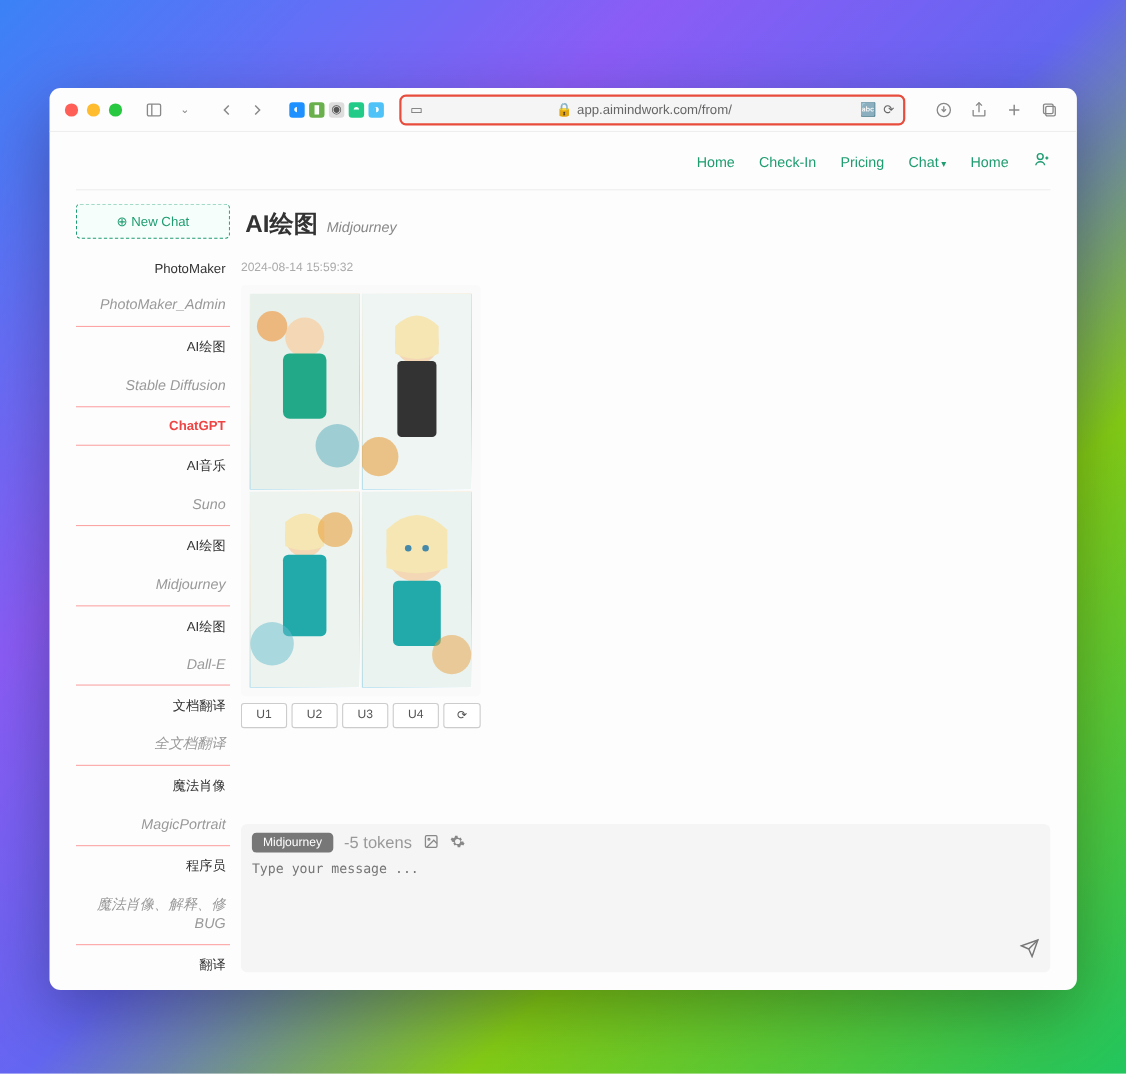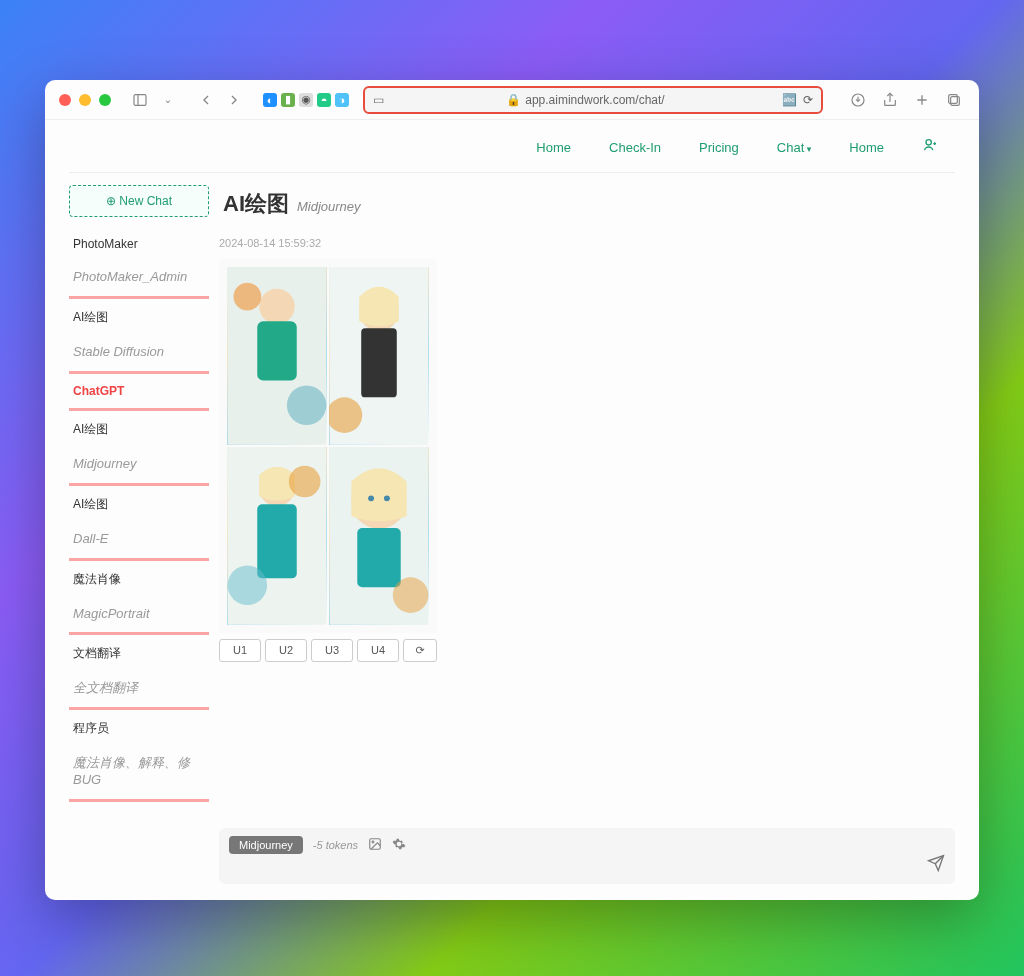--- a/index.html
+++ b/index.html
@@ -168,7 +168,7 @@
       <span style="width:16px;">▭</span>
       <div class="addr-url">
         <span>🔒</span>
-        <span>app.aimindwork.com/chat/</span>
+        <span>app.aimindwork.com/from/</span>
       </div>
       <span style="margin-right:6px;">🔤</span>
       <span>⟳</span>

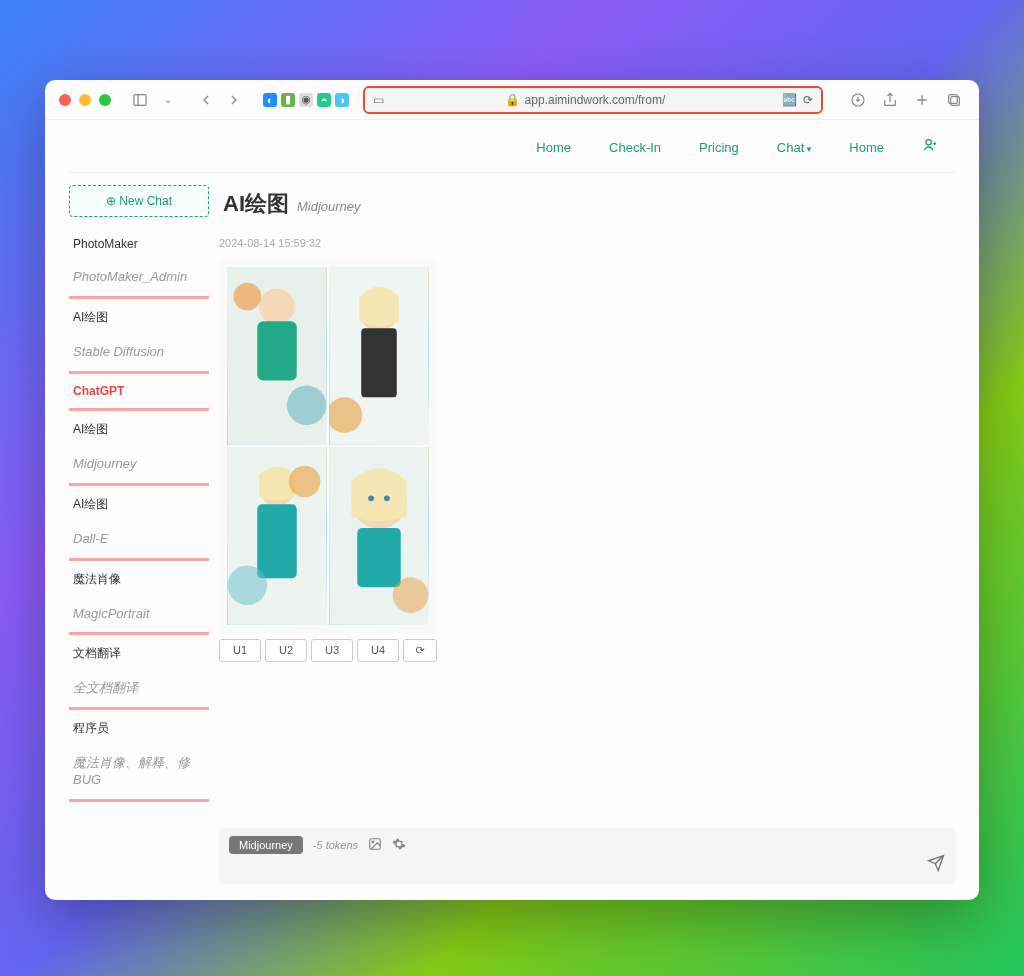--- a/index.html
+++ b/index.html
@@ -63,7 +63,7 @@
   .content { flex:1; display:flex; flex-direction:column; overflow:hidden; }
   .topnav {
     display:flex; justify-content:flex-end; align-items:center;
-    padding: 10px 41px 0 24px; gap: 38px; height:44px;
+    padding: 10px 24px 0 24px; gap: 22px; height:44px;
   }
   .topnav a { color:#1f9d70; font-size:13px; text-decoration:none; cursor:pointer;}
   .topnav .apps::after { content:" ▾"; font-size:9px;}

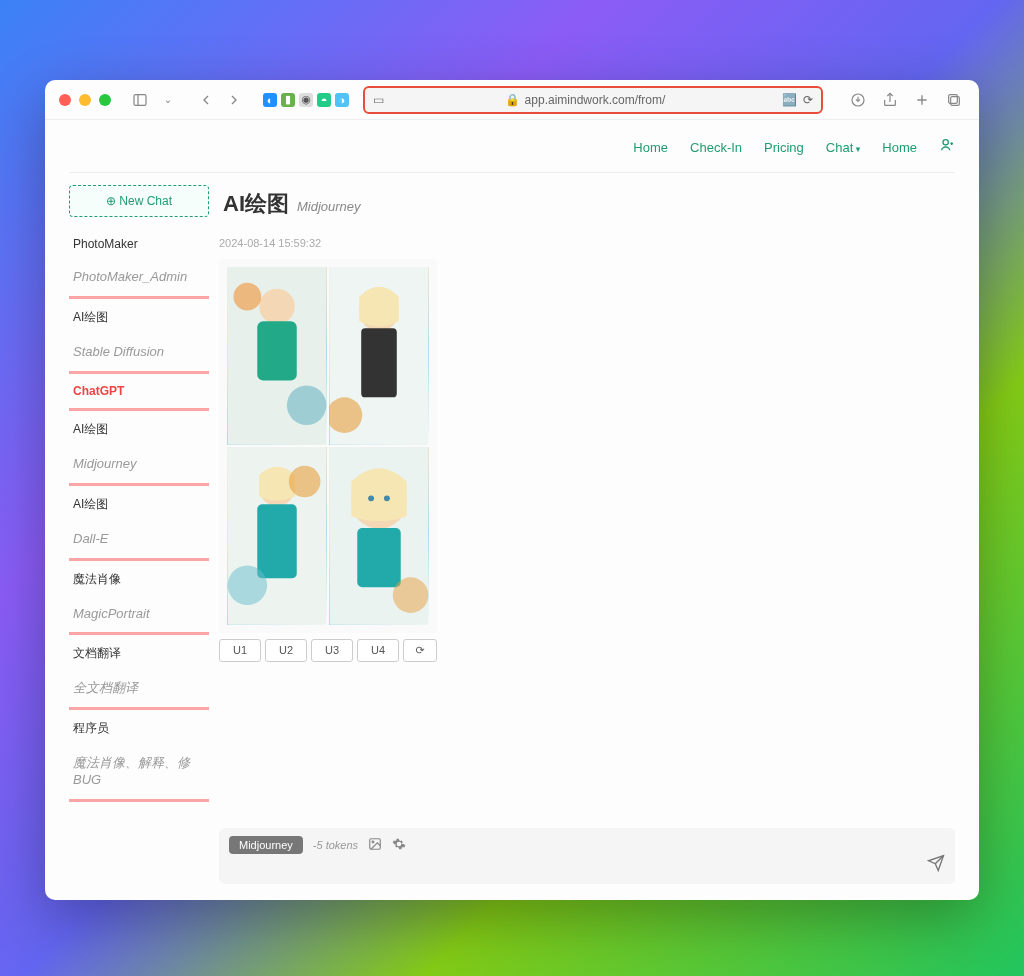--- a/index.html
+++ b/index.html
@@ -79,7 +79,7 @@
     margin-bottom:10px; cursor:pointer;
   }
   .chatlist { flex:1; overflow:auto; }
-  .chat-item { padding: 10px 4px; border-bottom:3px solid #fca5a5; cursor:pointer;}
+  .chat-item { padding: 10px 4px; border-bottom:1px solid #fca5a5; cursor:pointer;text-align:right;}
   .chat-item .t { font-size:12px; color:#333; }
   .chat-item .s { font-size:13px; color:#999; font-style:italic; line-height:1.3; margin-top:18px;}
   .chat-item.active .t { color:#ef4444; font-weight:600;}

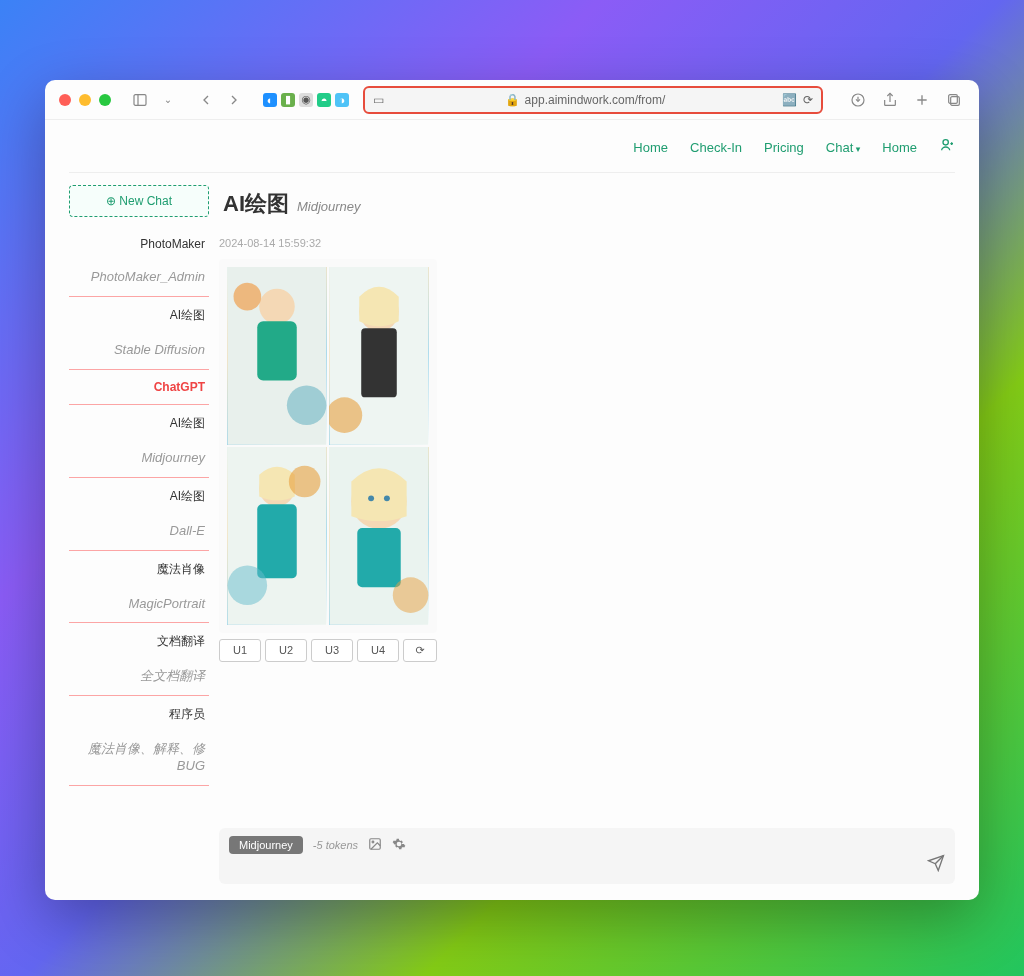--- a/index.html
+++ b/index.html
@@ -237,6 +237,10 @@
             </div>
             <div class="chat-item active">
               <div class="t">ChatGPT</div>
+            </div>
+            <div class="chat-item">
+              <div class="t">AI音乐</div>
+              <div class="s">Suno</div>
             </div>
             <div class="chat-item">
               <div class="t">AI绘图</div>

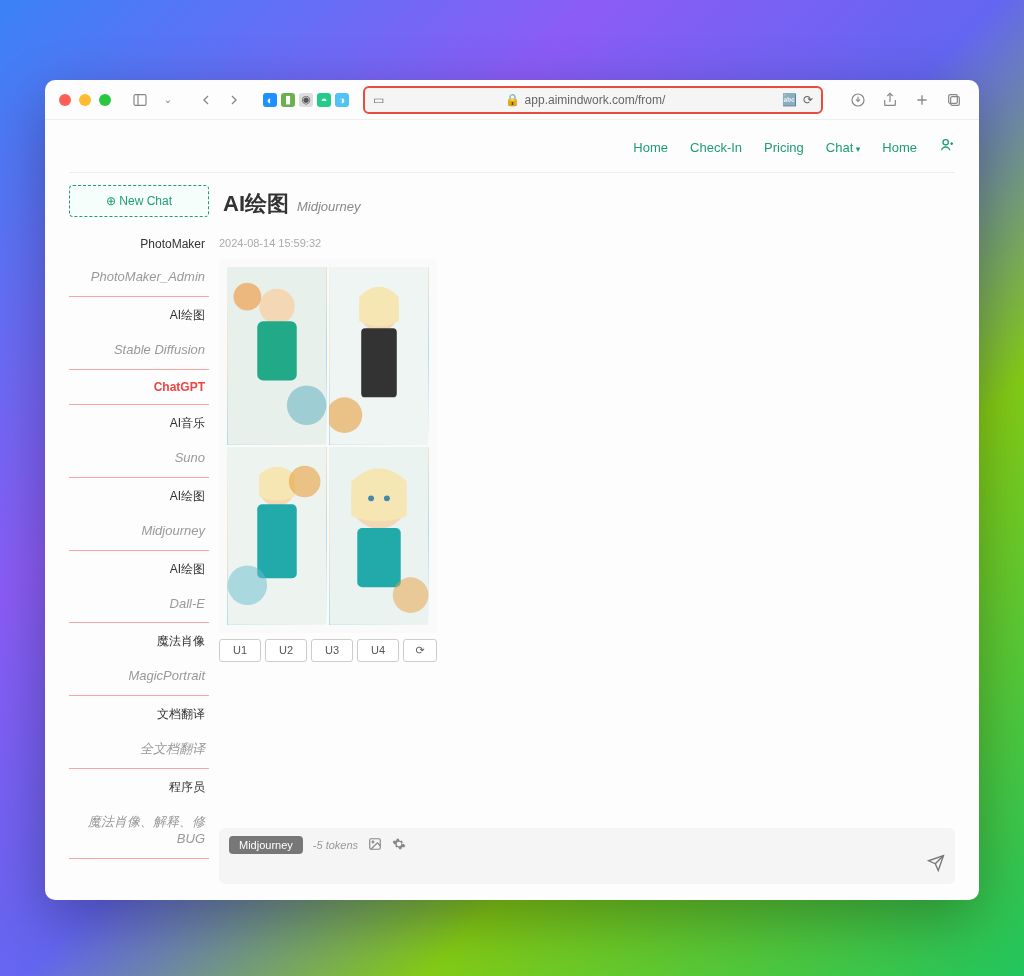--- a/index.html
+++ b/index.html
@@ -251,12 +251,12 @@
               <div class="s">Dall-E</div>
             </div>
             <div class="chat-item">
+              <div class="t">文档翻译</div>
+              <div class="s">全文档翻译</div>
+            </div>
+            <div class="chat-item">
               <div class="t">魔法肖像</div>
               <div class="s">MagicPortrait</div>
-            </div>
-            <div class="chat-item">
-              <div class="t">文档翻译</div>
-              <div class="s">全文档翻译</div>
             </div>
             <div class="chat-item">
               <div class="t">程序员</div>

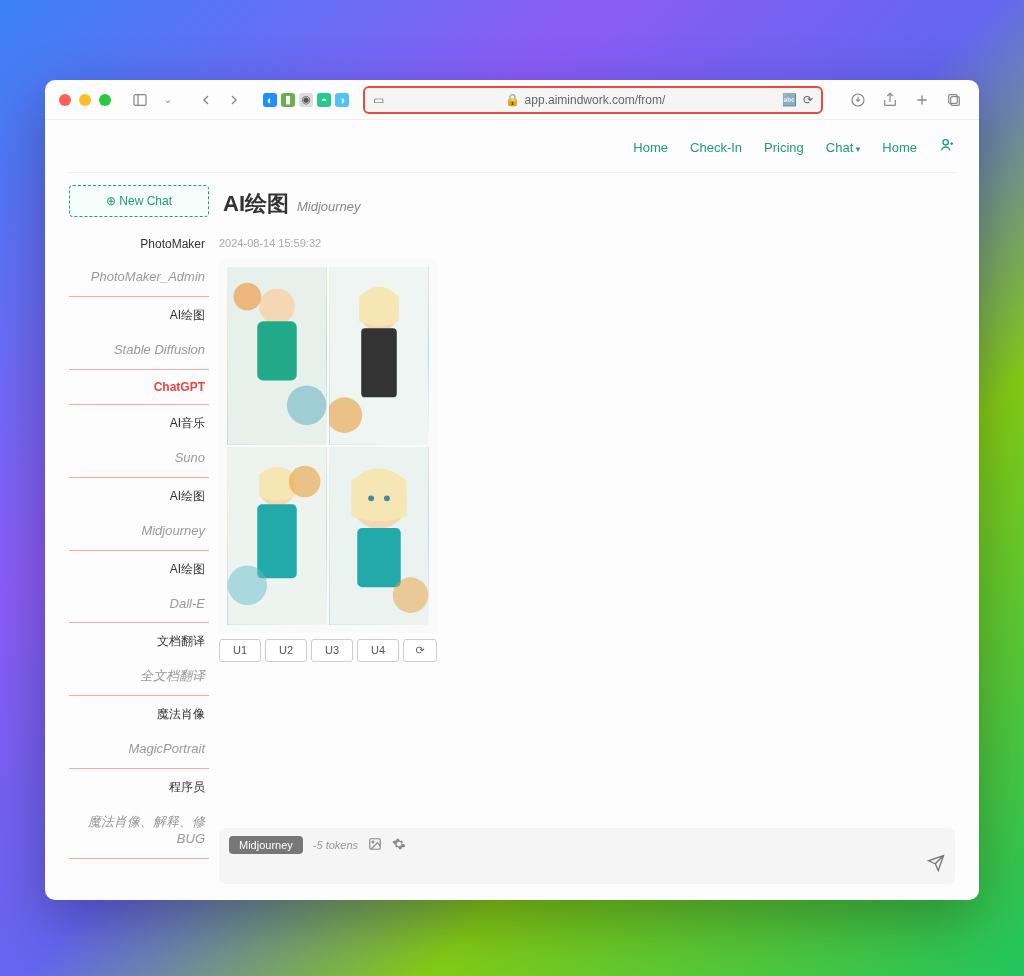--- a/index.html
+++ b/index.html
@@ -114,7 +114,7 @@
   }
   .input-top { display:flex; align-items:center; gap:10px; font-size:12px;}
   .badge { background:#777; color:#fff; border-radius:4px; padding:3px 10px; font-size:11px;}
-  .tokens { color:#999; font-style:italic; font-size:11px;}
+  .tokens { color:#999; font-size:15px;}
   .cfg-icon { color:#888; font-size:13px;}
   .msg-input {
     width:100%; border:none; background:transparent; outline:none;

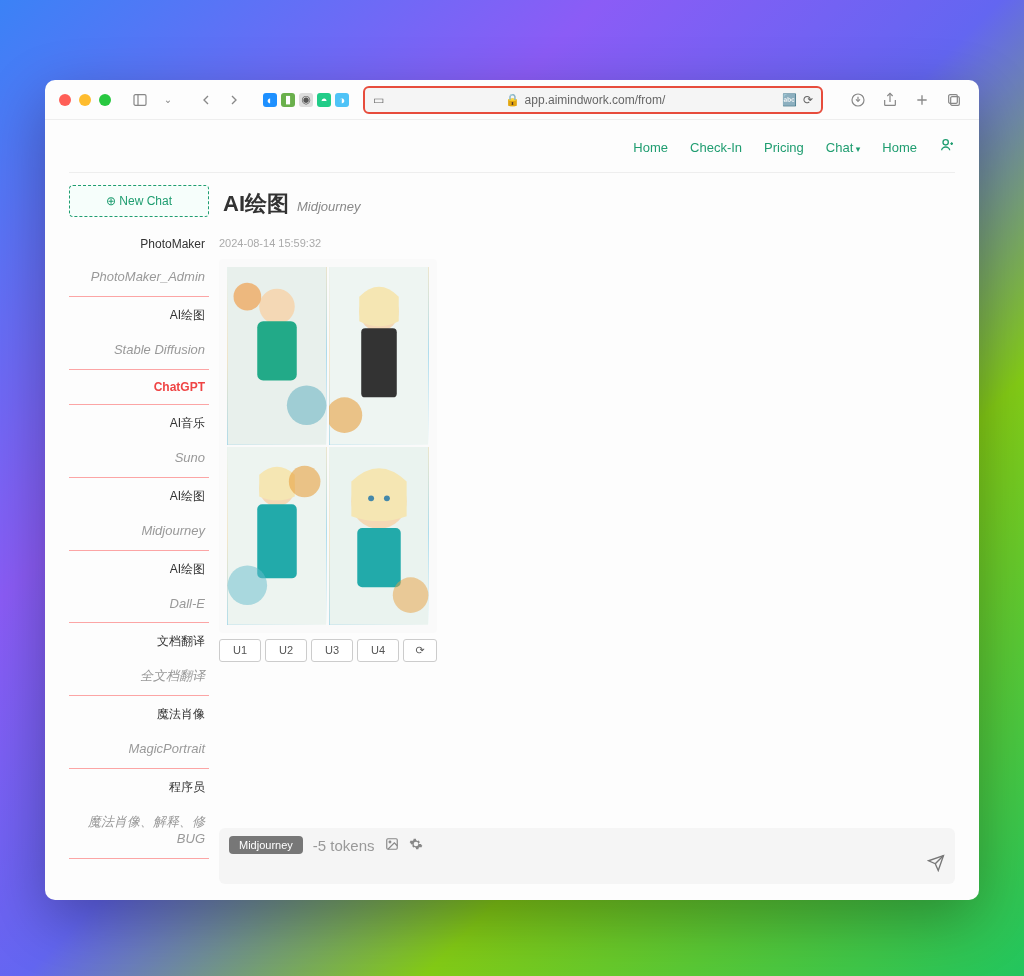--- a/index.html
+++ b/index.html
@@ -344,6 +344,7 @@
                 </svg>
             </span>
           </div>
+          <textarea class="msg-input" placeholder="Type your message ..." style=""></textarea>
           <div class="send-row">
             <span class="send-btn">
               <svg viewBox="0 0 24 24" fill="none" stroke="currentColor" stroke-width="1.8">

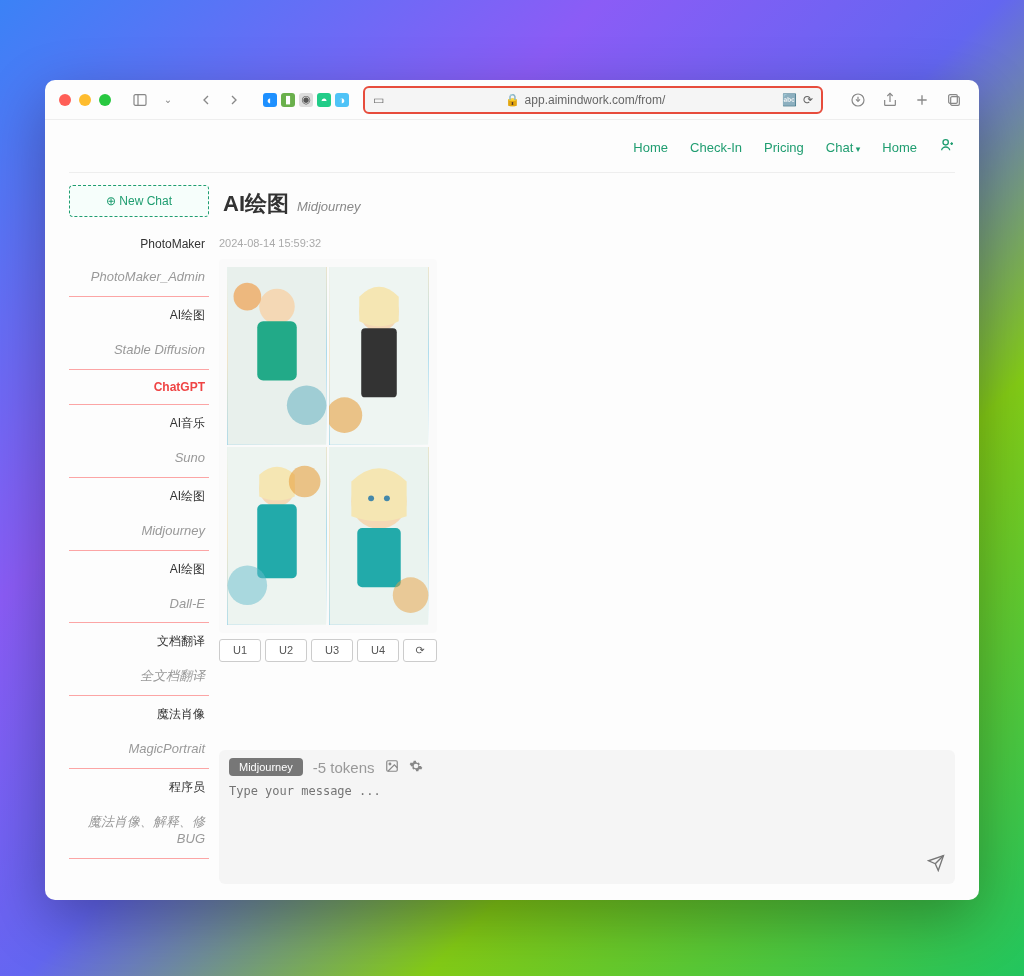--- a/index.html
+++ b/index.html
@@ -261,6 +261,9 @@
             <div class="chat-item">
               <div class="t">程序员</div>
               <div class="s">魔法肖像、解释、修BUG</div>
+            </div>
+            <div class="chat-item">
+              <div class="t">翻译</div>
             </div>
           </div>
       </div>

